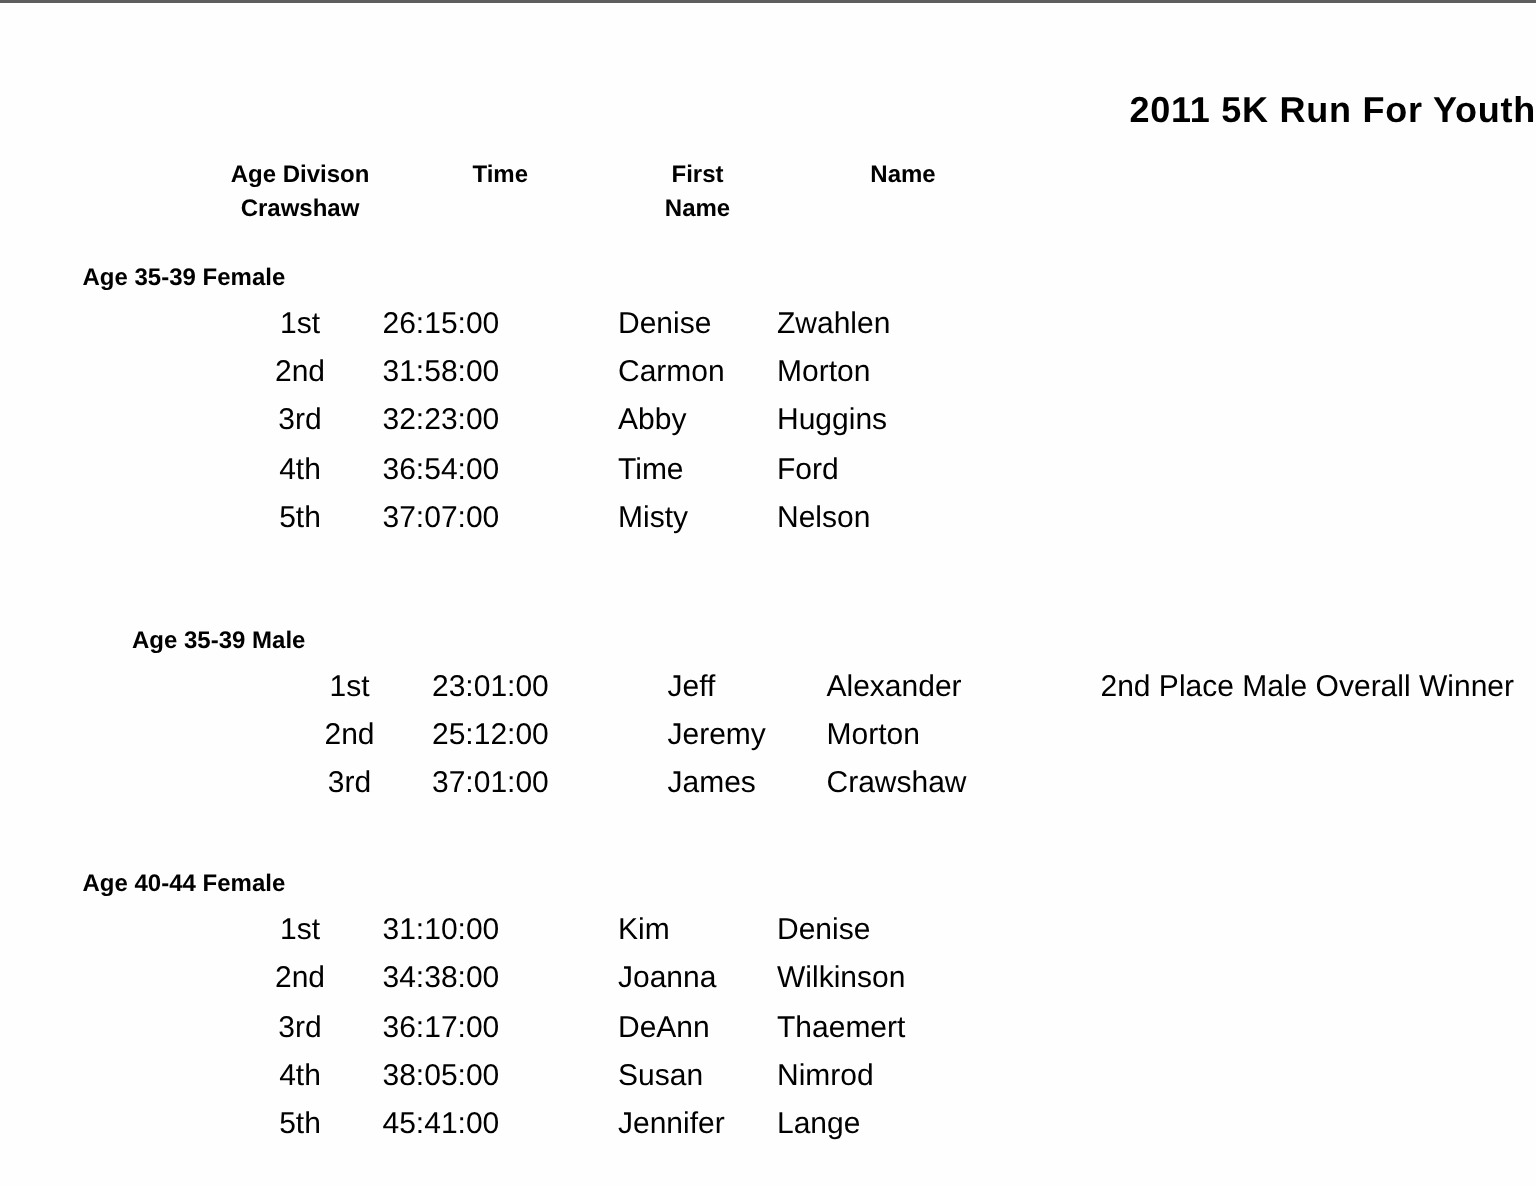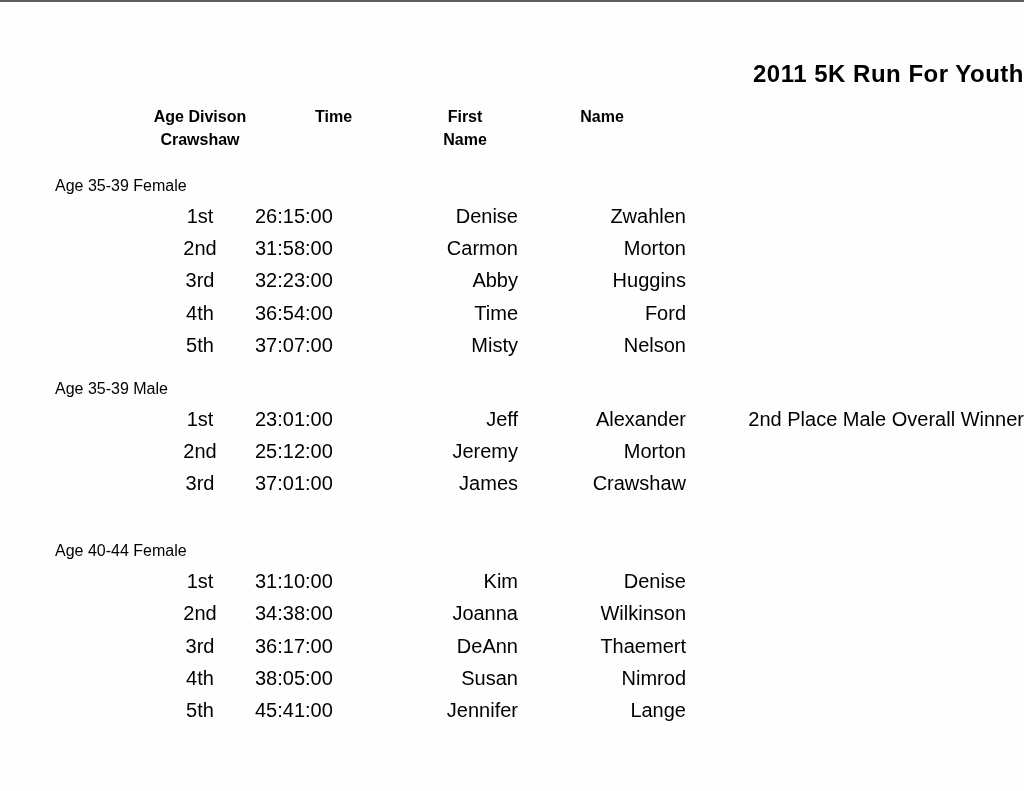--- a/index.html
+++ b/index.html
@@ -62,7 +62,7 @@
     margin-left: 55px;
     font-size: 16px;
     line-height: 19px;
-    font-weight: normal;
+    font-weight: bold;
   }
   .rows { margin-top: 5px; }
   .result-row {

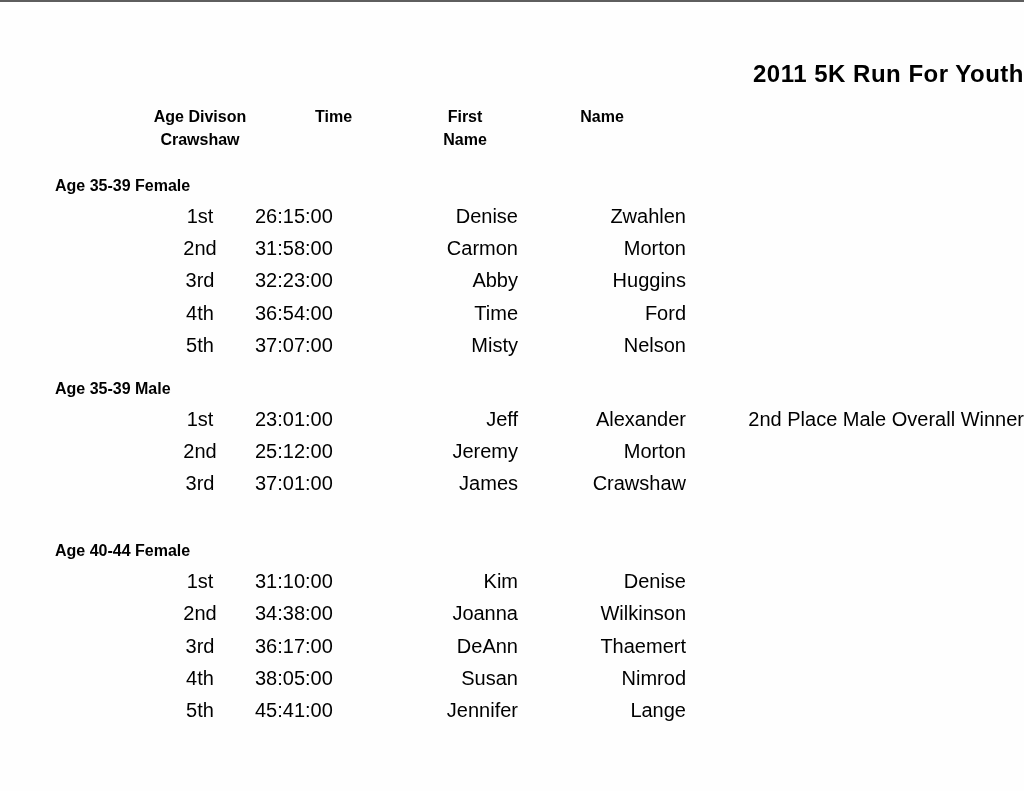--- a/index.html
+++ b/index.html
@@ -77,7 +77,7 @@
     padding-right: 2px;
   }
   .cell-first, .cell-last {
-    text-align: right;
+    text-align: left;
   }
   .cell-note {
     text-align: right;

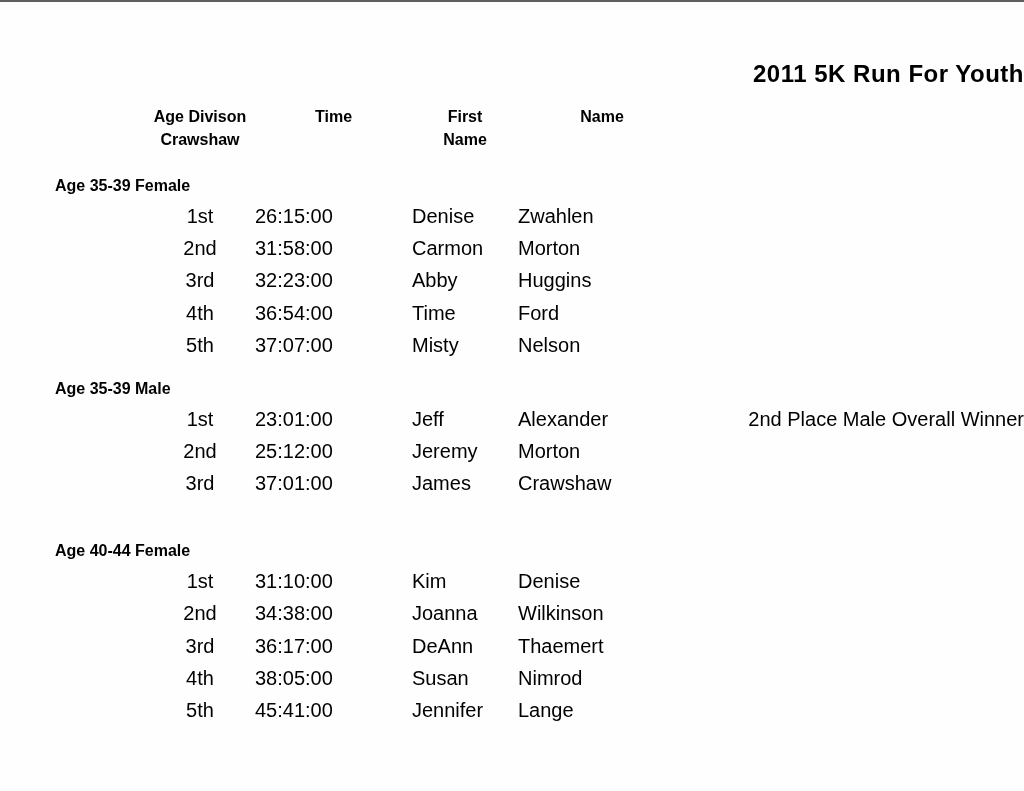--- a/index.html
+++ b/index.html
@@ -56,7 +56,7 @@
   .col-note     { grid-column: 6; }
   .section { margin: 0; }
   .section-sp1 { margin-top: 25px; }
-  .section-sp2 { margin-top: 17px; }
+  .section-sp2 { margin-top: 56px; padding-left: 33px; }
   .section-sp3 { margin-top: 41px; }
   .section-title {
     margin-left: 55px;

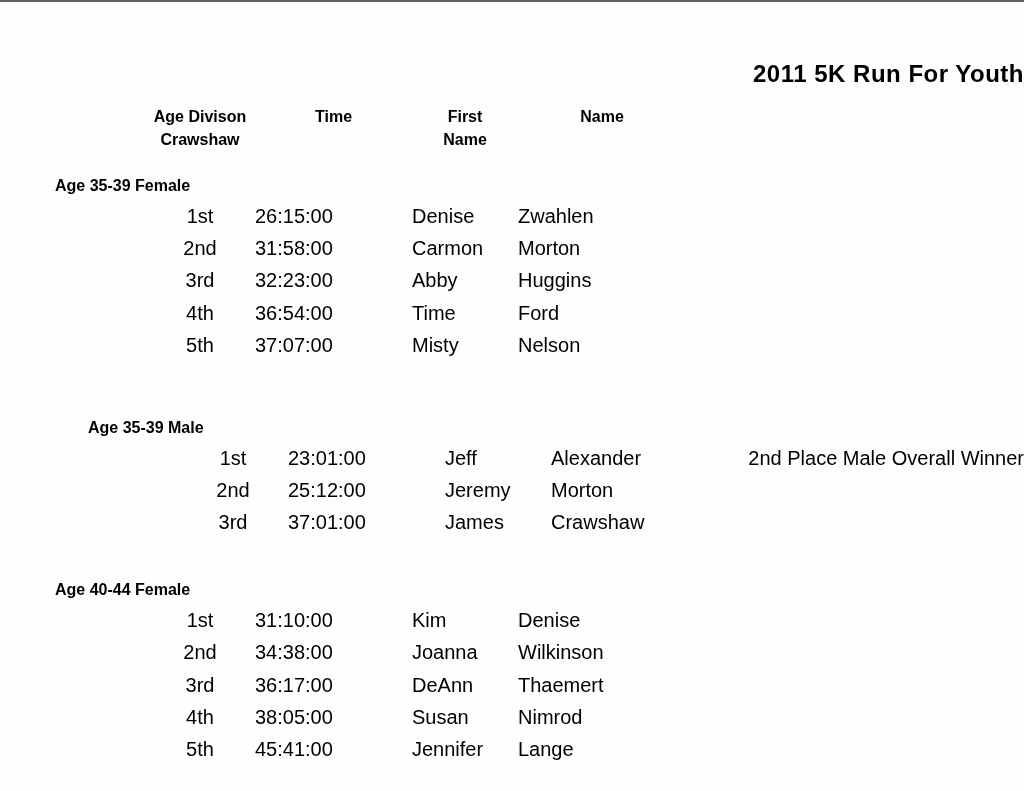--- a/index.html
+++ b/index.html
@@ -80,7 +80,7 @@
     text-align: left;
   }
   .cell-note {
-    text-align: right;
+    text-align: center;
     white-space: nowrap;
   }
 </style>

